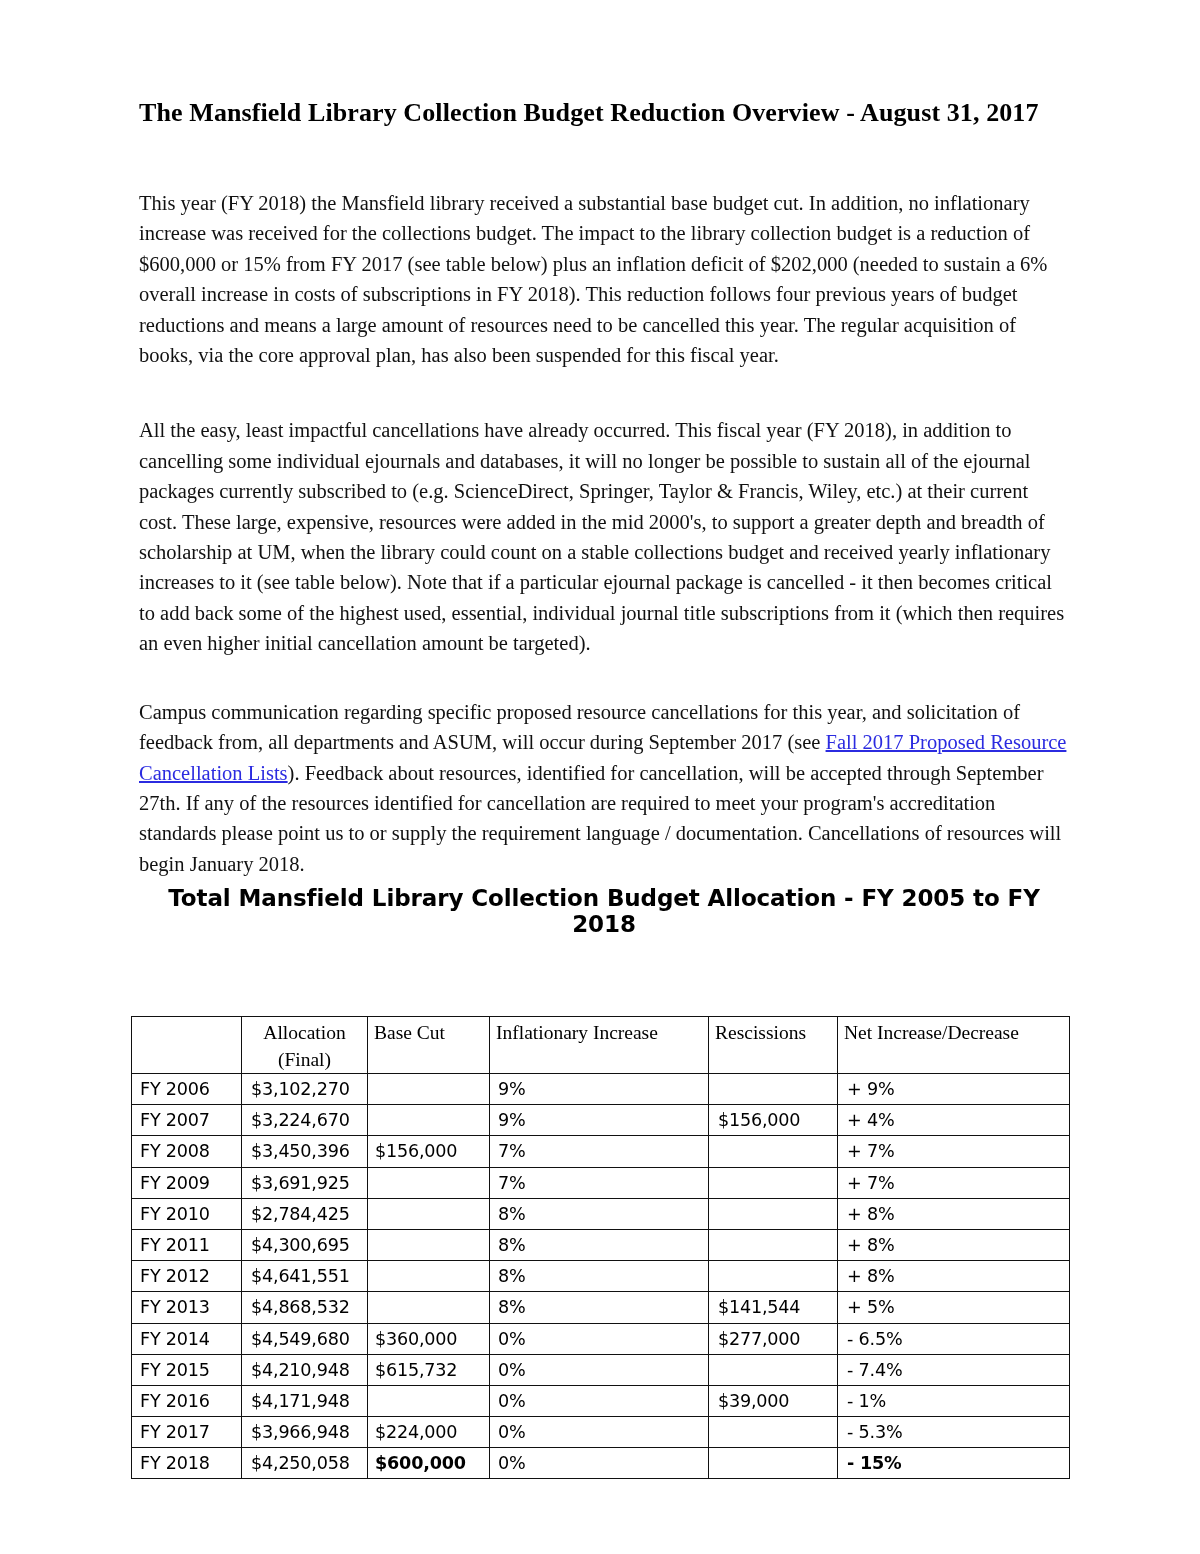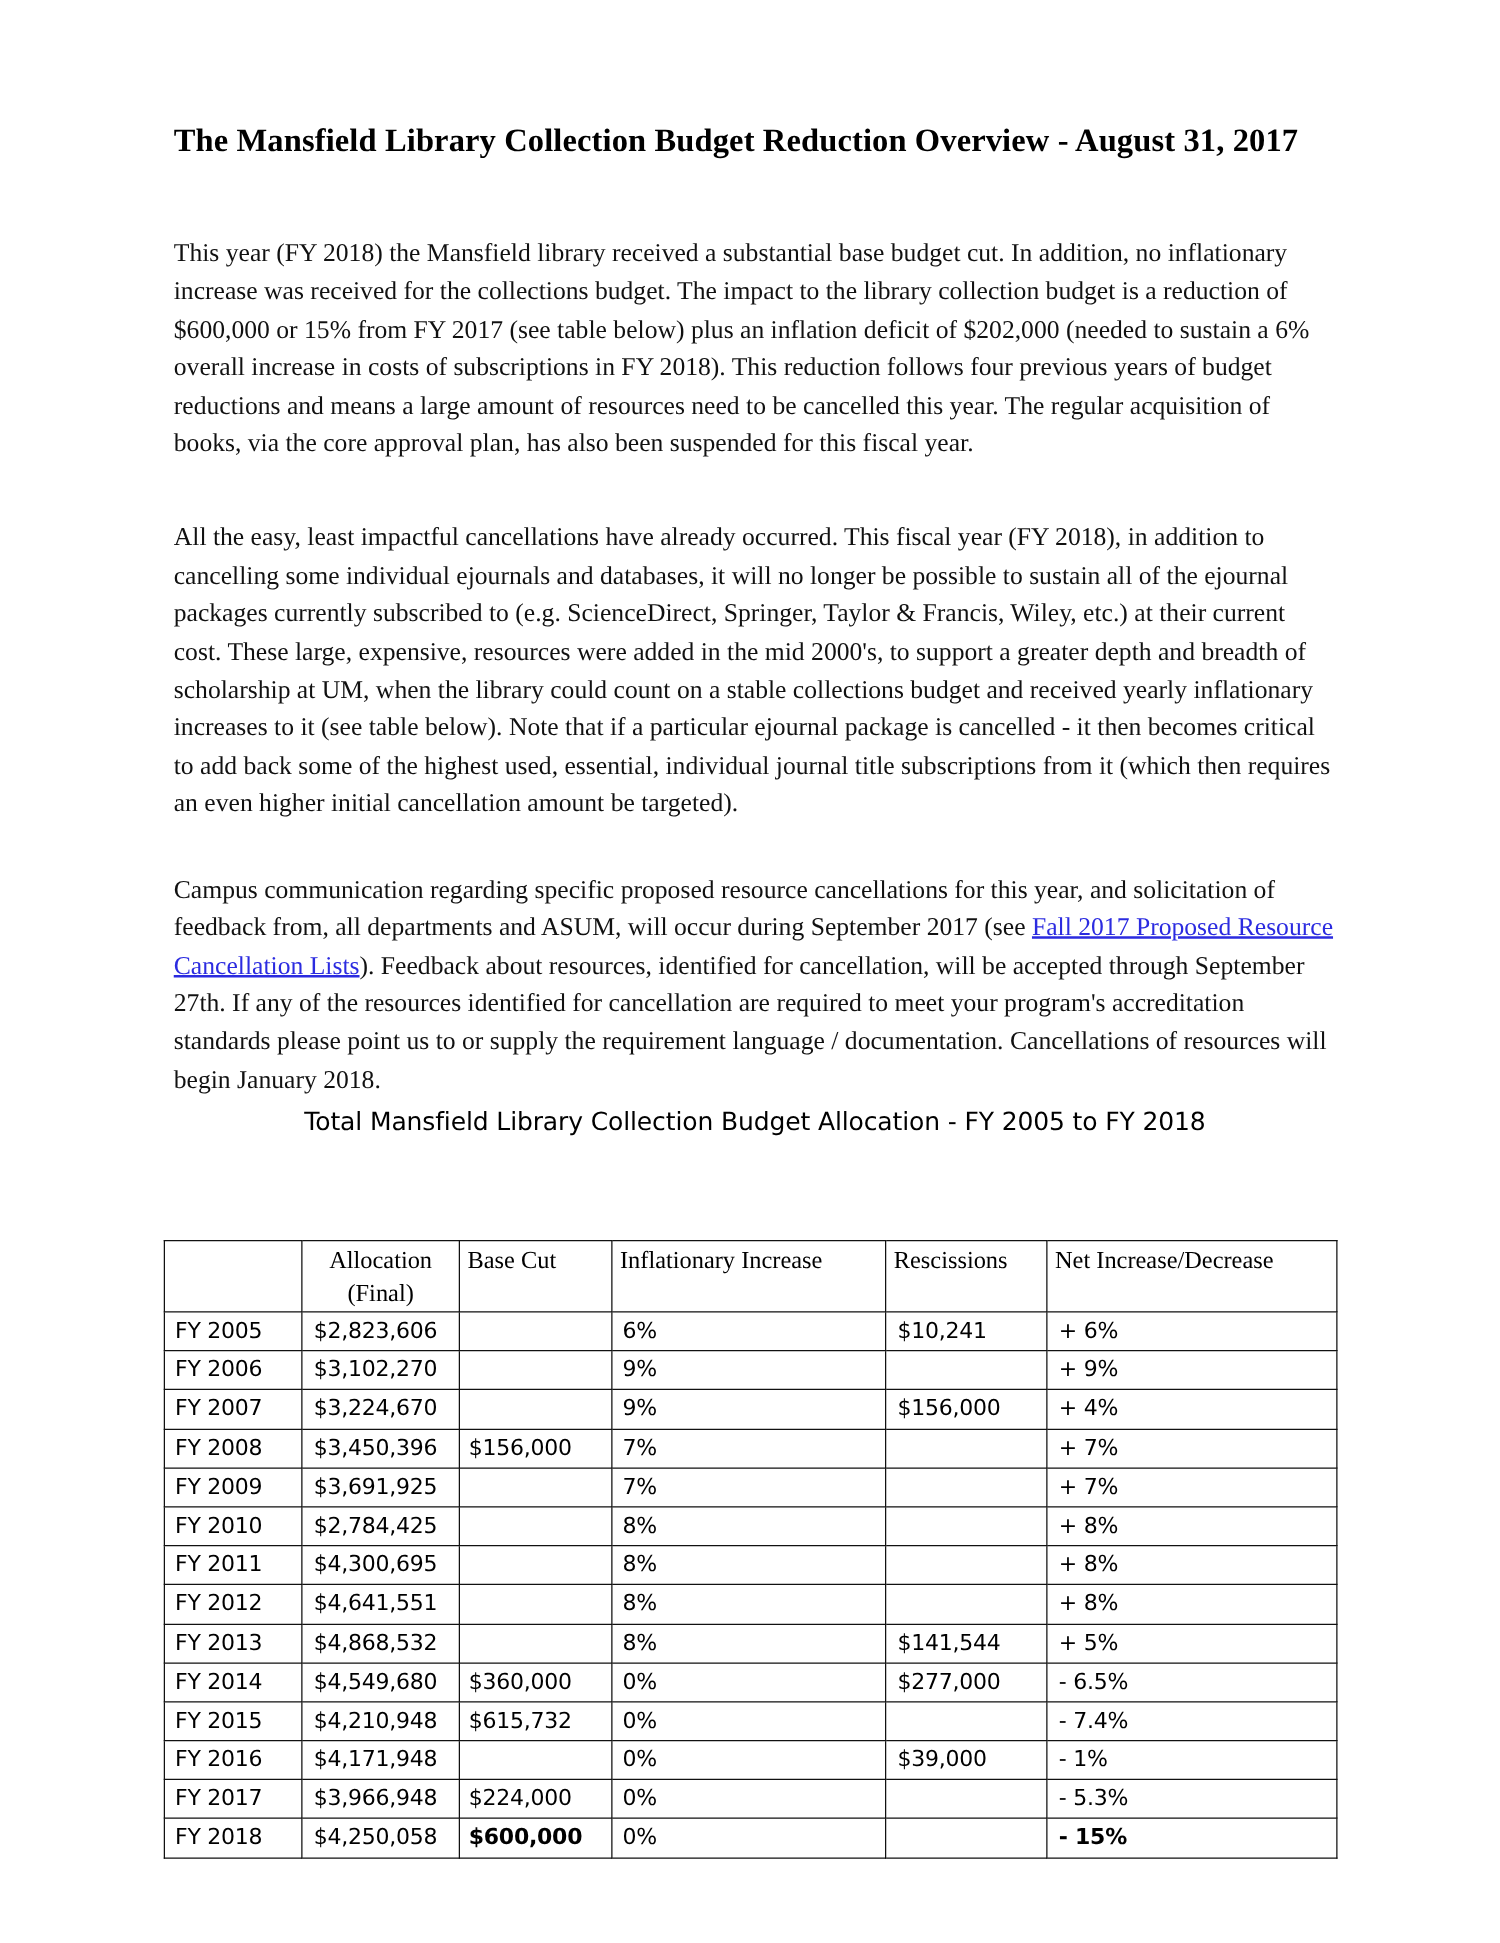--- a/index.html
+++ b/index.html
@@ -55,8 +55,8 @@
   }
   .table-title {
     font-family: "DejaVu Sans", "Liberation Sans", sans-serif;
-    font-weight: normal;
-    font-size: 20px;
+    font-weight: bold;
+    font-size: 23px;
     text-align: center;
     margin: 6px 0 0 0;
     letter-spacing: -0.1px;

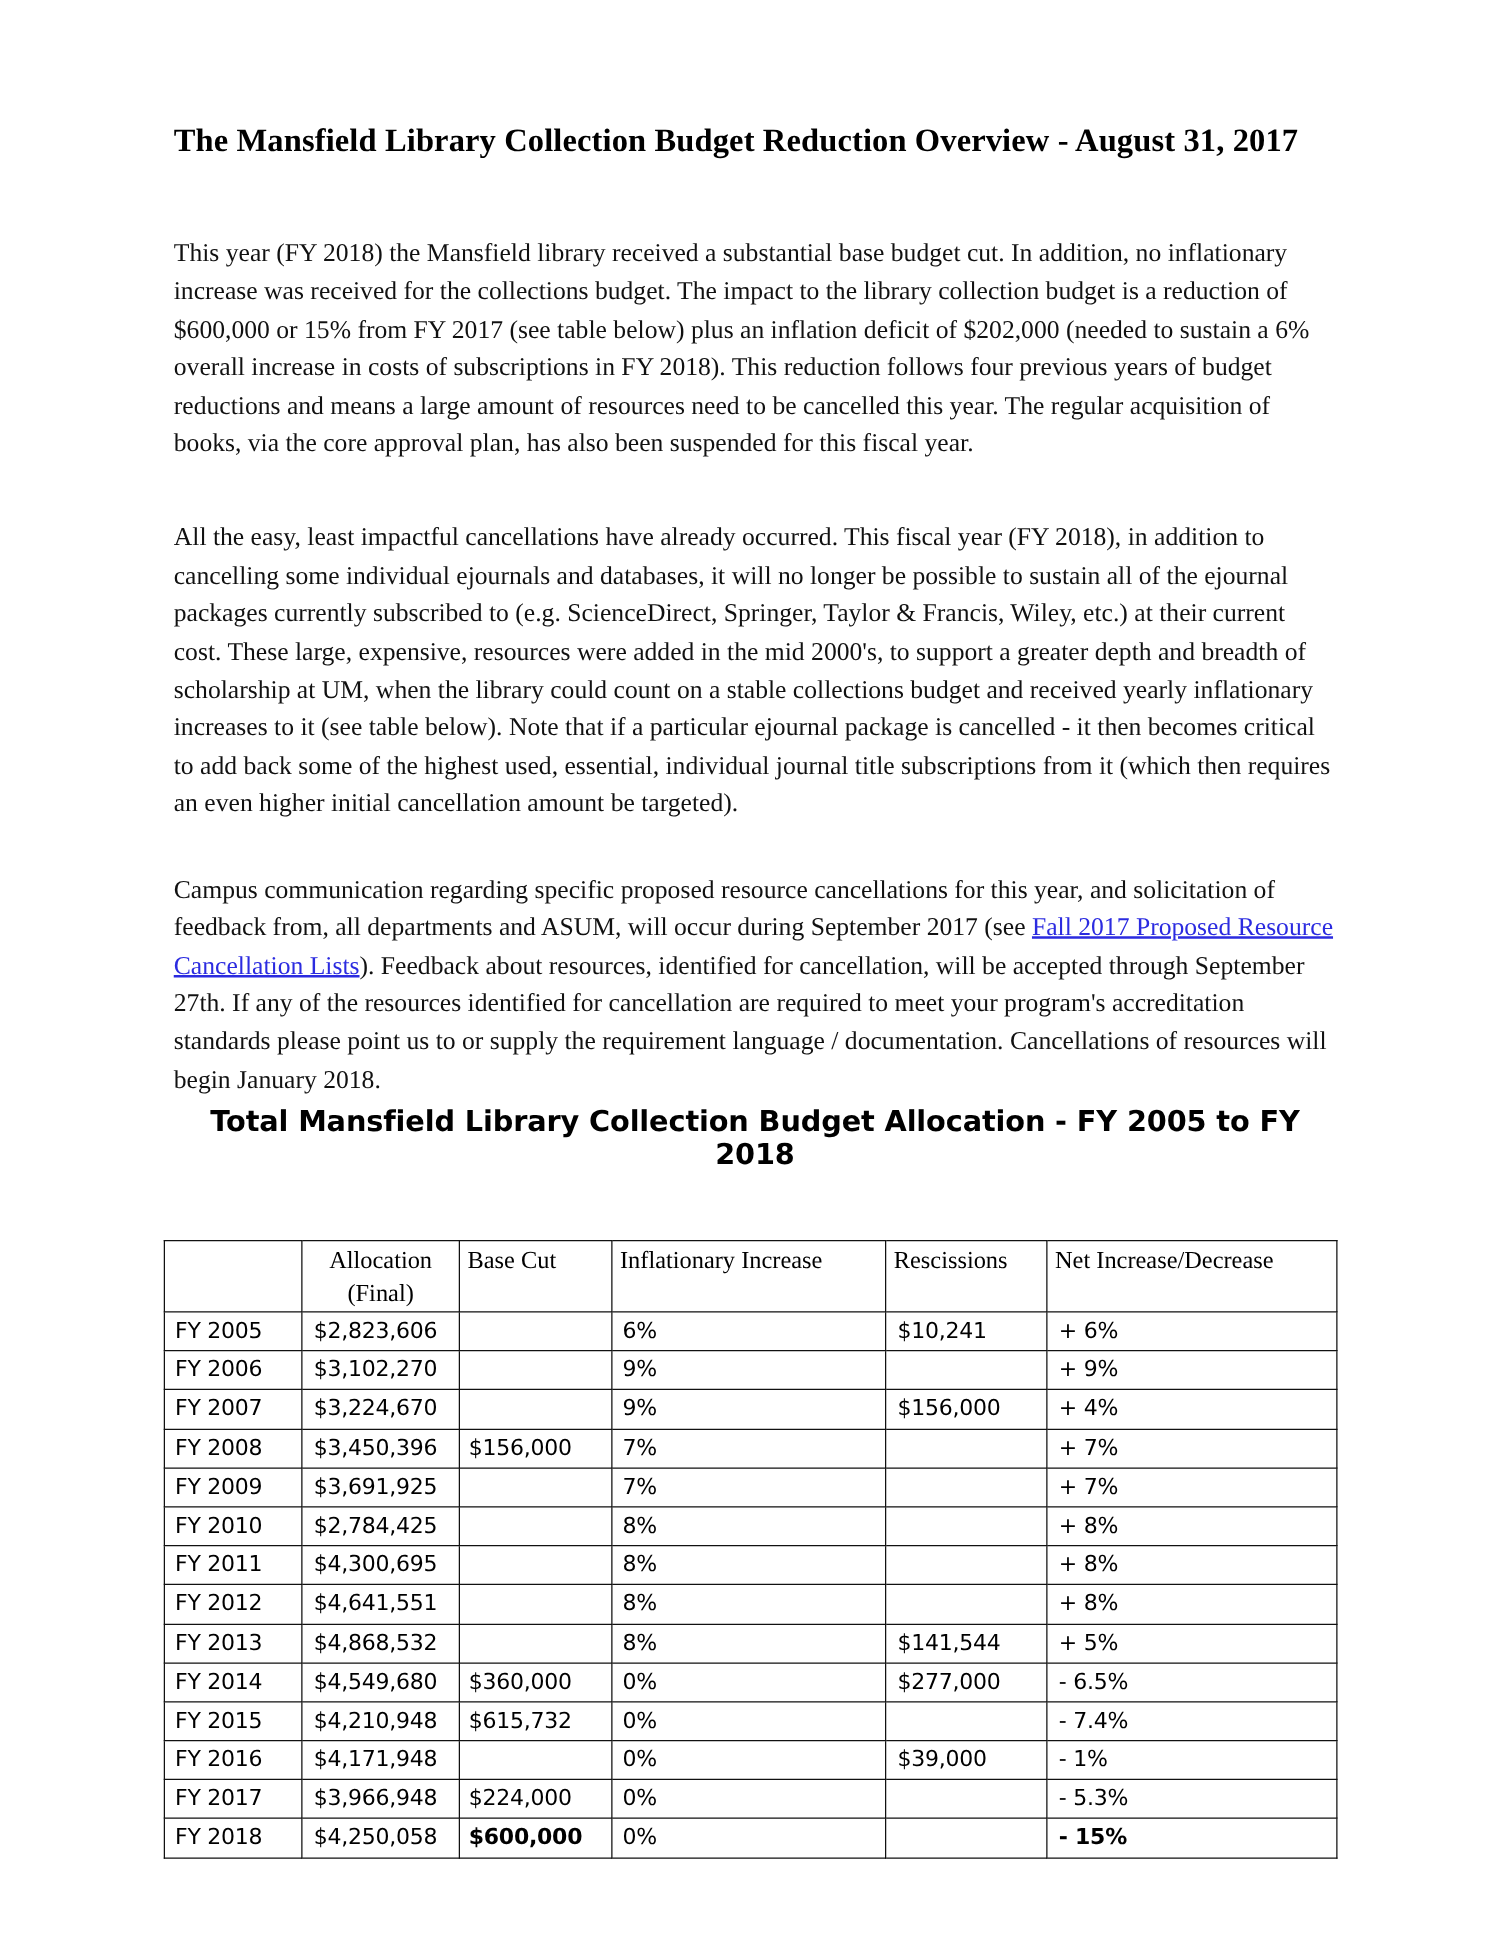--- a/index.html
+++ b/index.html
@@ -64,7 +64,7 @@
   .budget-table-wrap {
     position: absolute;
     left: 131px;
-    top: 992px;
+    top: 1016px;
     width: 938px;
   }
   table.budget {

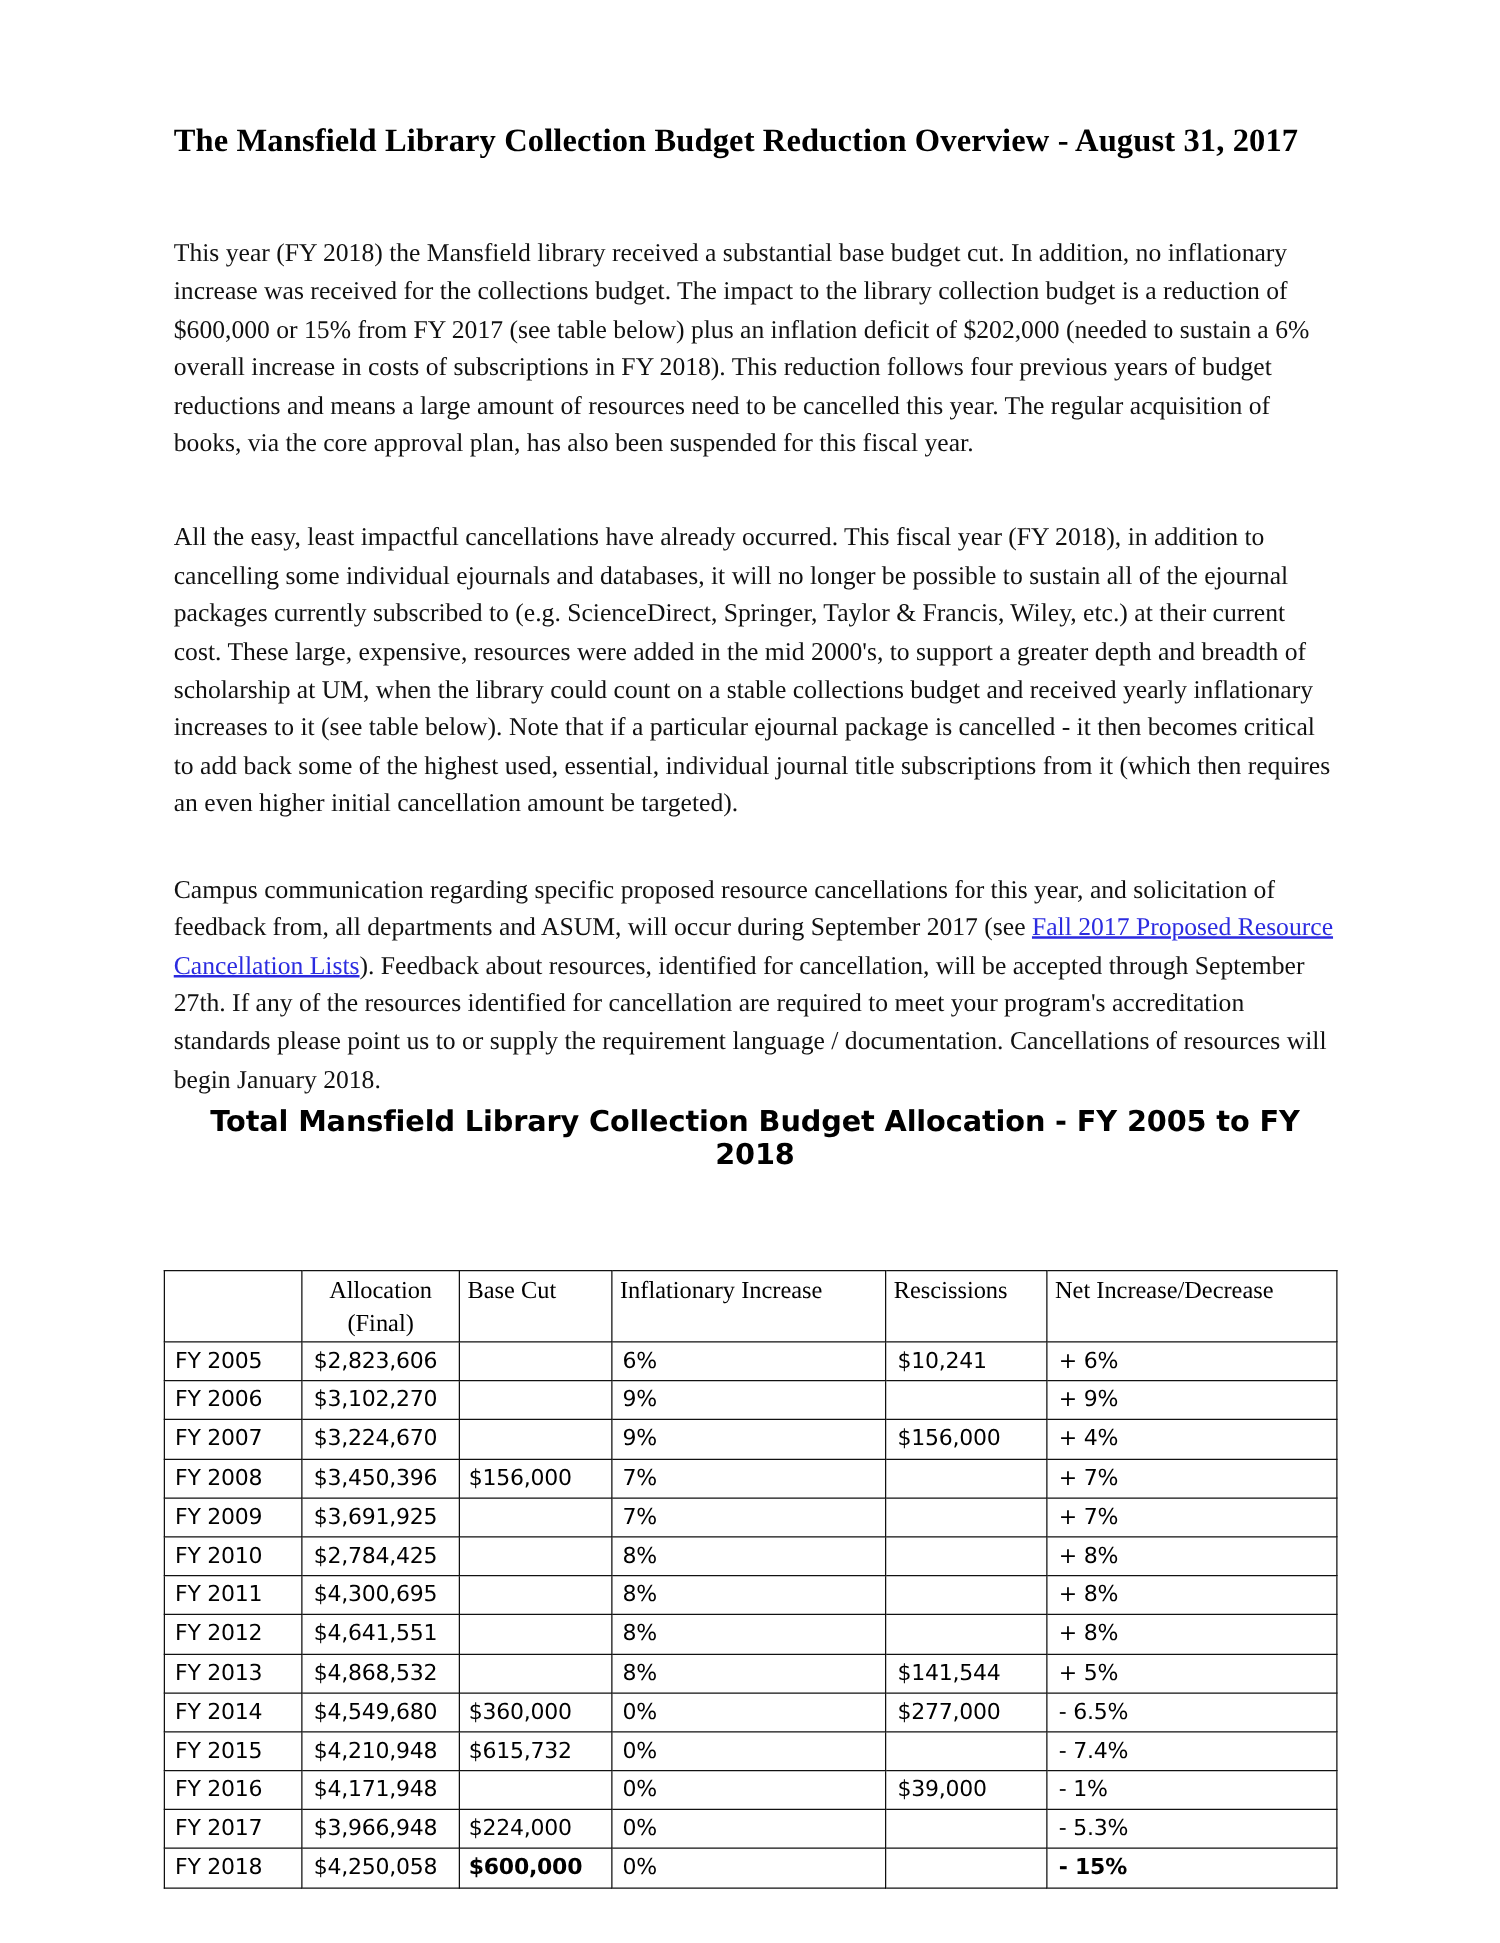--- a/index.html
+++ b/index.html
@@ -155,14 +155,6 @@
       </thead>
       <tbody id="budget-body">
           <tr>
-            <td class="c-fy">FY 2005</td>
-            <td class="c-alloc">$2,823,606</td>
-            <td class="c-base"></td>
-            <td class="c-infl">6%</td>
-            <td class="c-resc">$10,241</td>
-            <td class="c-net">+ 6%</td>
-          </tr>
-          <tr>
             <td class="c-fy">FY 2006</td>
             <td class="c-alloc">$3,102,270</td>
             <td class="c-base"></td>

